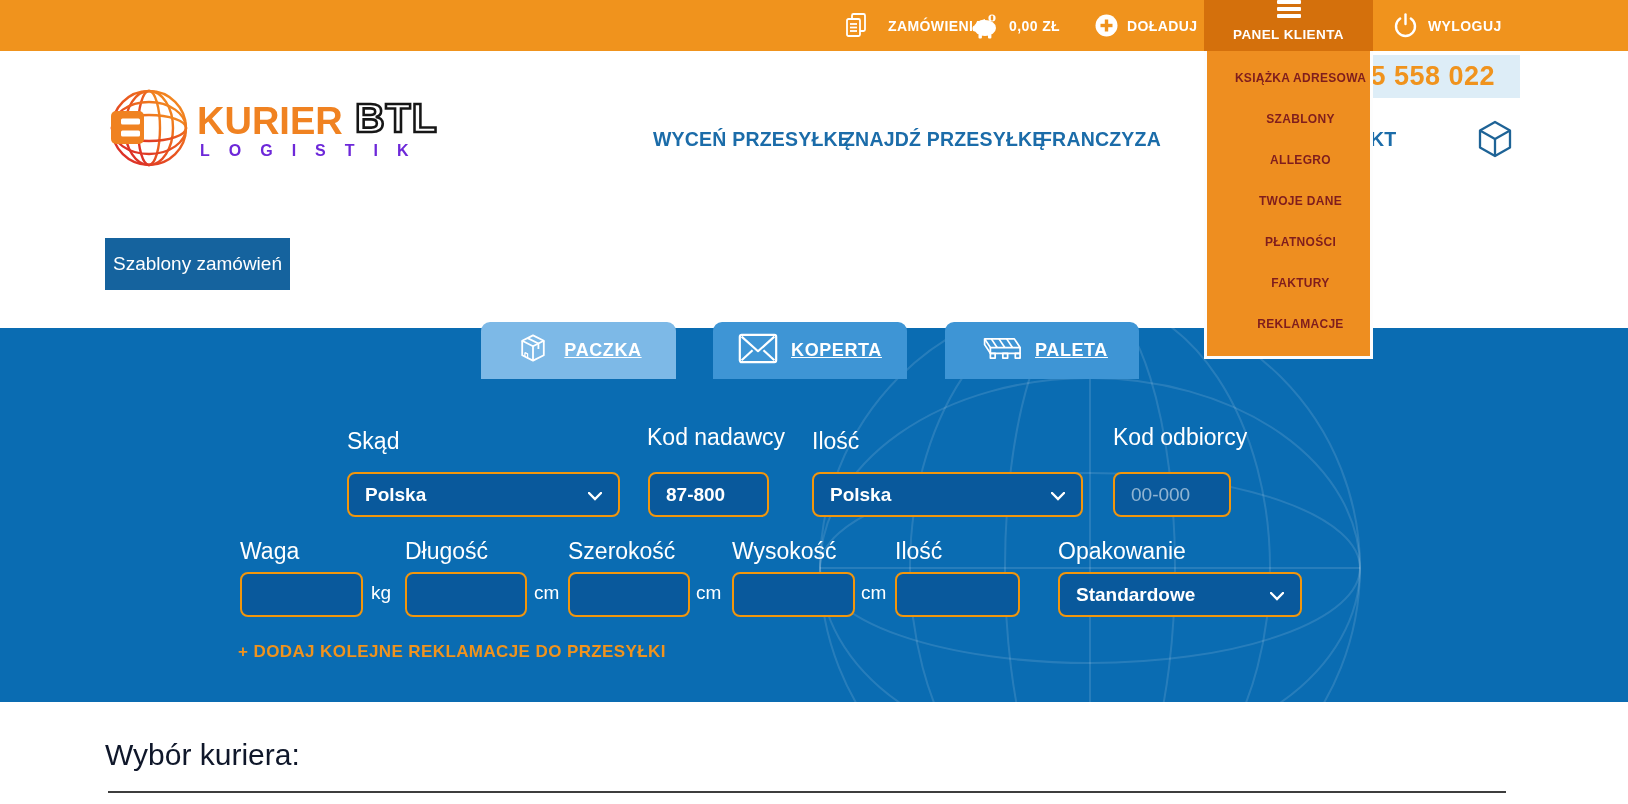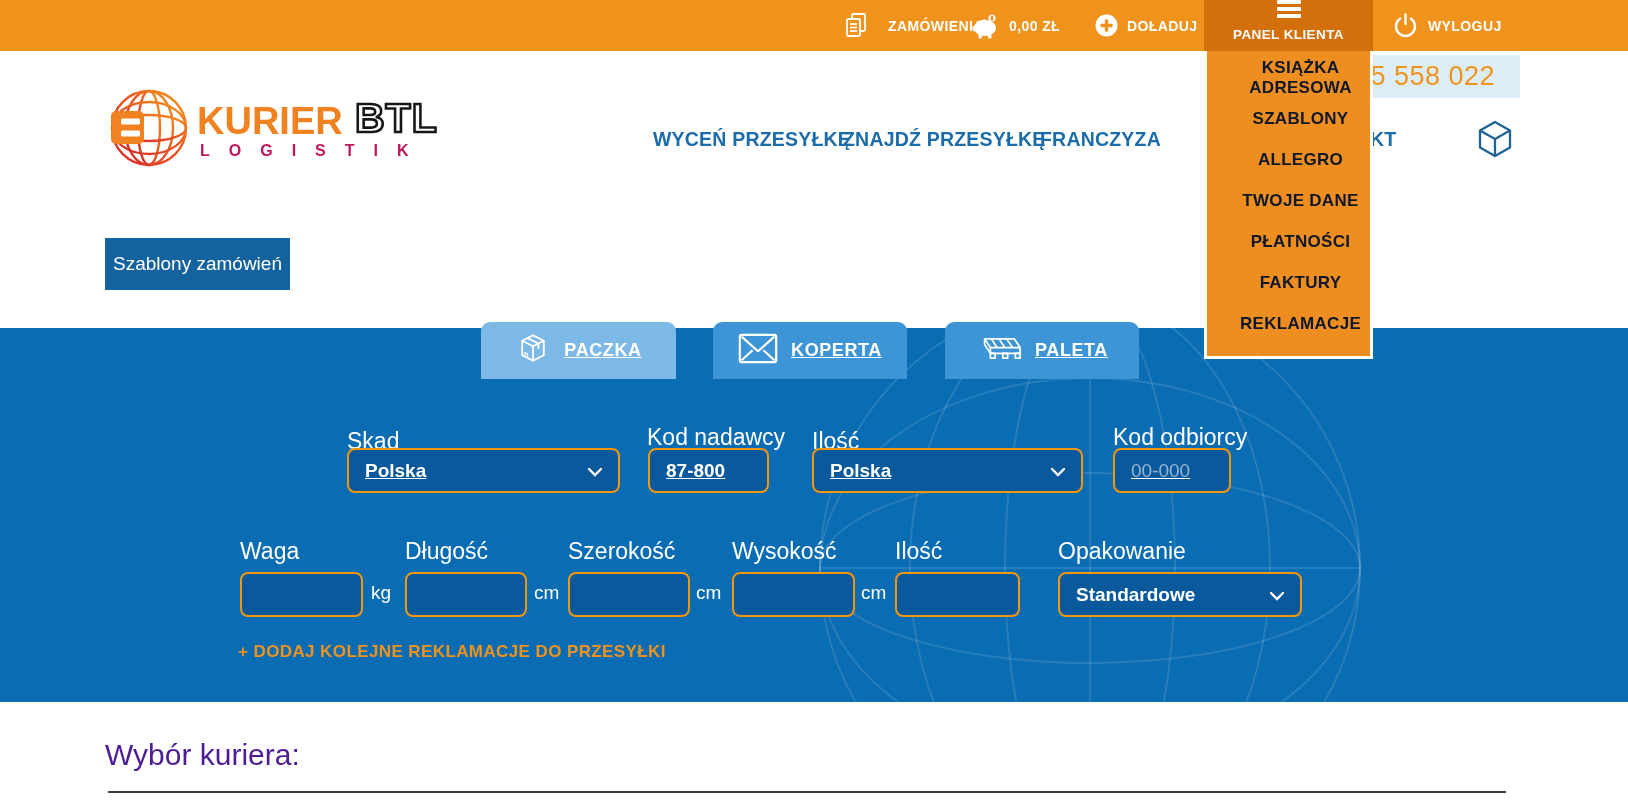--- a/index.html
+++ b/index.html
@@ -18,7 +18,7 @@
   .dropdown { position:absolute; left:1204px; top:51px; width:169px; background:#ee8e20;
               border:3px solid #fdfdfd; border-top:none; z-index:50; padding:6px 0 12px 0; }
   .dropdown .dd-item { height:41px; display:flex; align-items:center; justify-content:center;
-              color:#0f172a; font-size:17px; font-weight:700; letter-spacing:.3px; cursor:pointer; text-align:center;padding-left:24px; }
+              color:#7f1d1d; font-size:12px; font-weight:700; letter-spacing:.3px; cursor:pointer; text-align:center;padding-left:24px; }
 
   
   .header { position:absolute; left:0; top:51px; width:1628px; height:277px; background:#fff; }

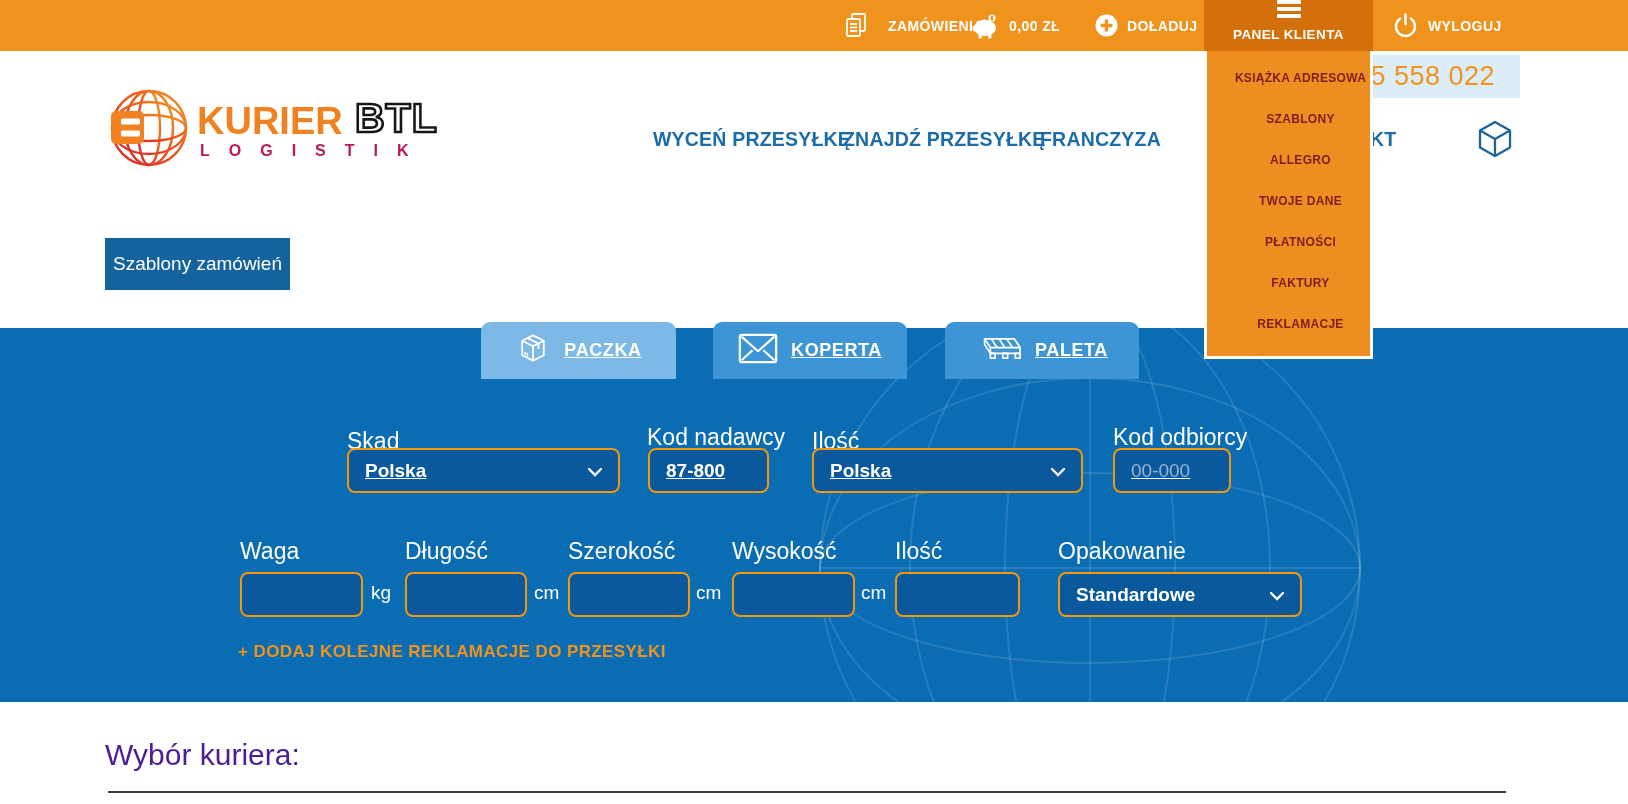--- a/index.html
+++ b/index.html
@@ -30,7 +30,7 @@
 
   .phone-box { position:absolute; left:1300px; top:4px; width:220px; height:43px; background:#ddedf7;
                display:flex; align-items:center; justify-content:flex-end; padding-right:25px;
-               color:#f0931d; font-size:27px; font-weight:400; letter-spacing:.5px; z-index:1; }
+               color:#f0931d; font-size:27px; font-weight:700; letter-spacing:.5px; z-index:1; }
 
   .nav-link { position:absolute; top:77px; color:#1b6ca9; font-size:19.5px; font-weight:600;
               letter-spacing:.2px; cursor:pointer; white-space:nowrap; }

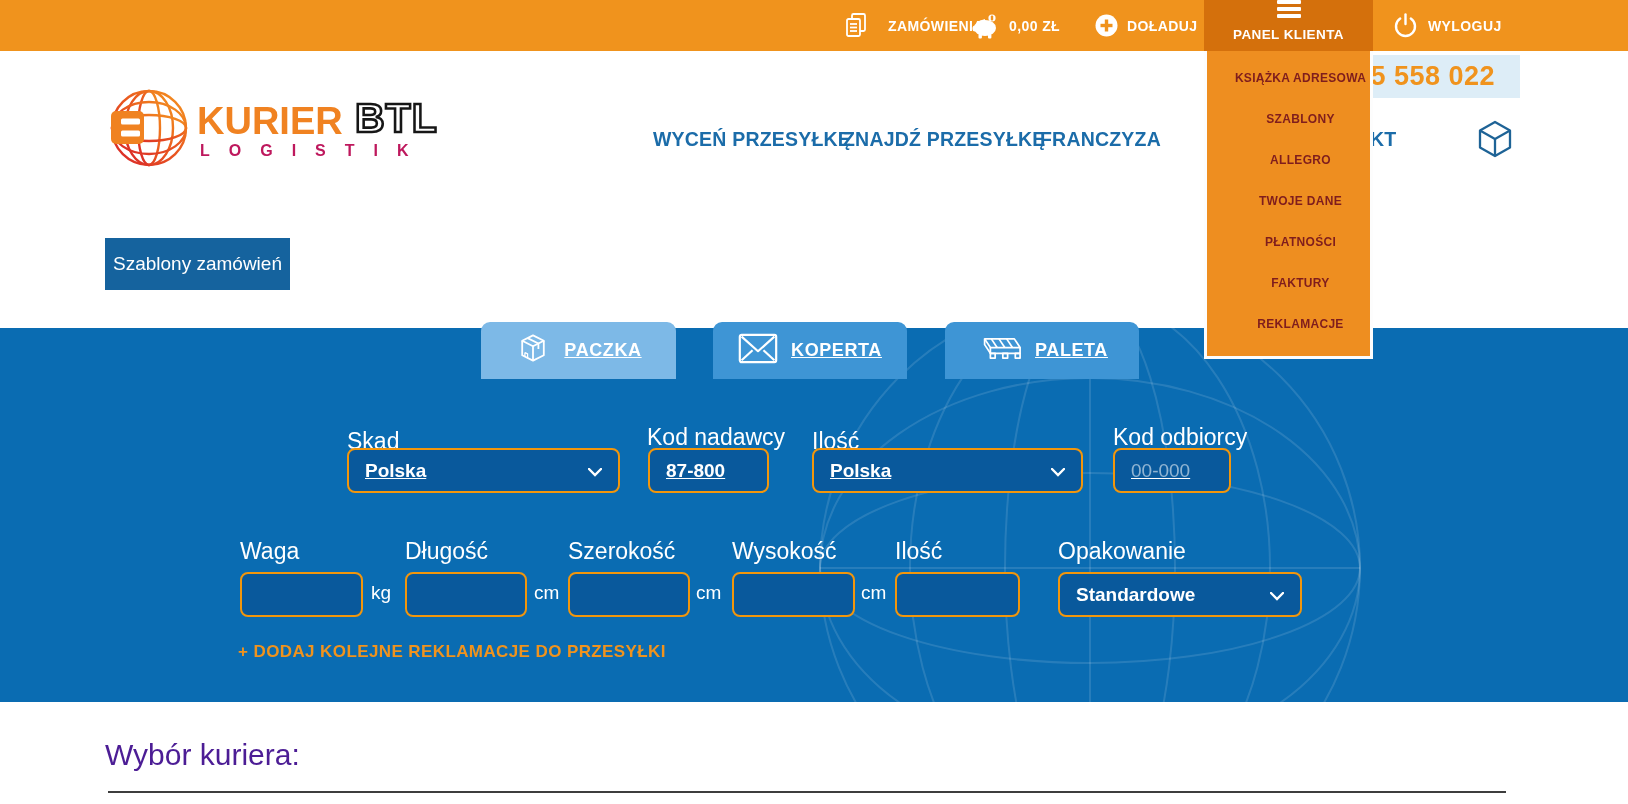--- a/index.html
+++ b/index.html
@@ -26,7 +26,7 @@
   .logo-globe { position:absolute; left:4px; top:0; }
   .logo-kurier { position:absolute; left:92px; top:14px; font-size:38px; font-weight:700; color:#f08221; letter-spacing:0; }
   .logo-btl { position:absolute; left:248px; top:8px; }
-  .logo-sub { position:absolute; left:95px; top:56px; font-size:16px; font-weight:700; color:#be185d; letter-spacing:19px; }
+  .logo-sub { position:absolute; left:95px; top:56px; font-size:16px; font-weight:700; color:#6d28d9; letter-spacing:19px; }
 
   .phone-box { position:absolute; left:1300px; top:4px; width:220px; height:43px; background:#ddedf7;
                display:flex; align-items:center; justify-content:flex-end; padding-right:25px;

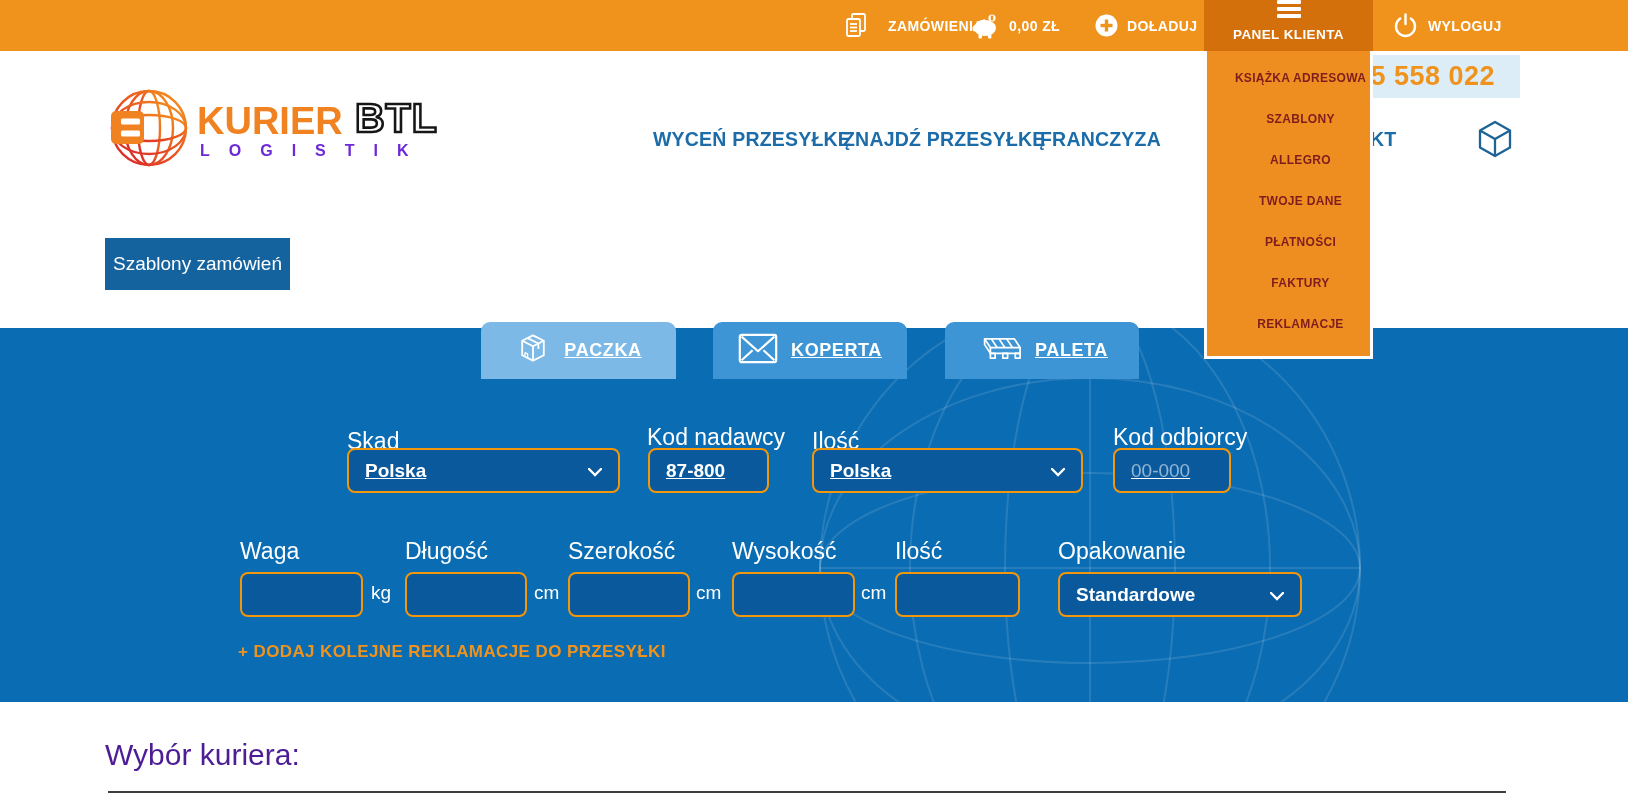--- a/index.html
+++ b/index.html
@@ -59,7 +59,7 @@
   input.f-box { outline:none; }
   input.f-box::placeholder { color:rgba(255,255,255,.55); font-weight:400; }
   .f-select { justify-content:space-between; cursor:pointer; }
-  .row1-label { top:100px; } .row1-box { top:120px;text-decoration:underline; }
+  .row1-label { top:100px; } .row1-box { top:144px; }
   .row2-label { top:210px; } .row2-box { top:244px; }
   .row-unit { top:254px; }
 

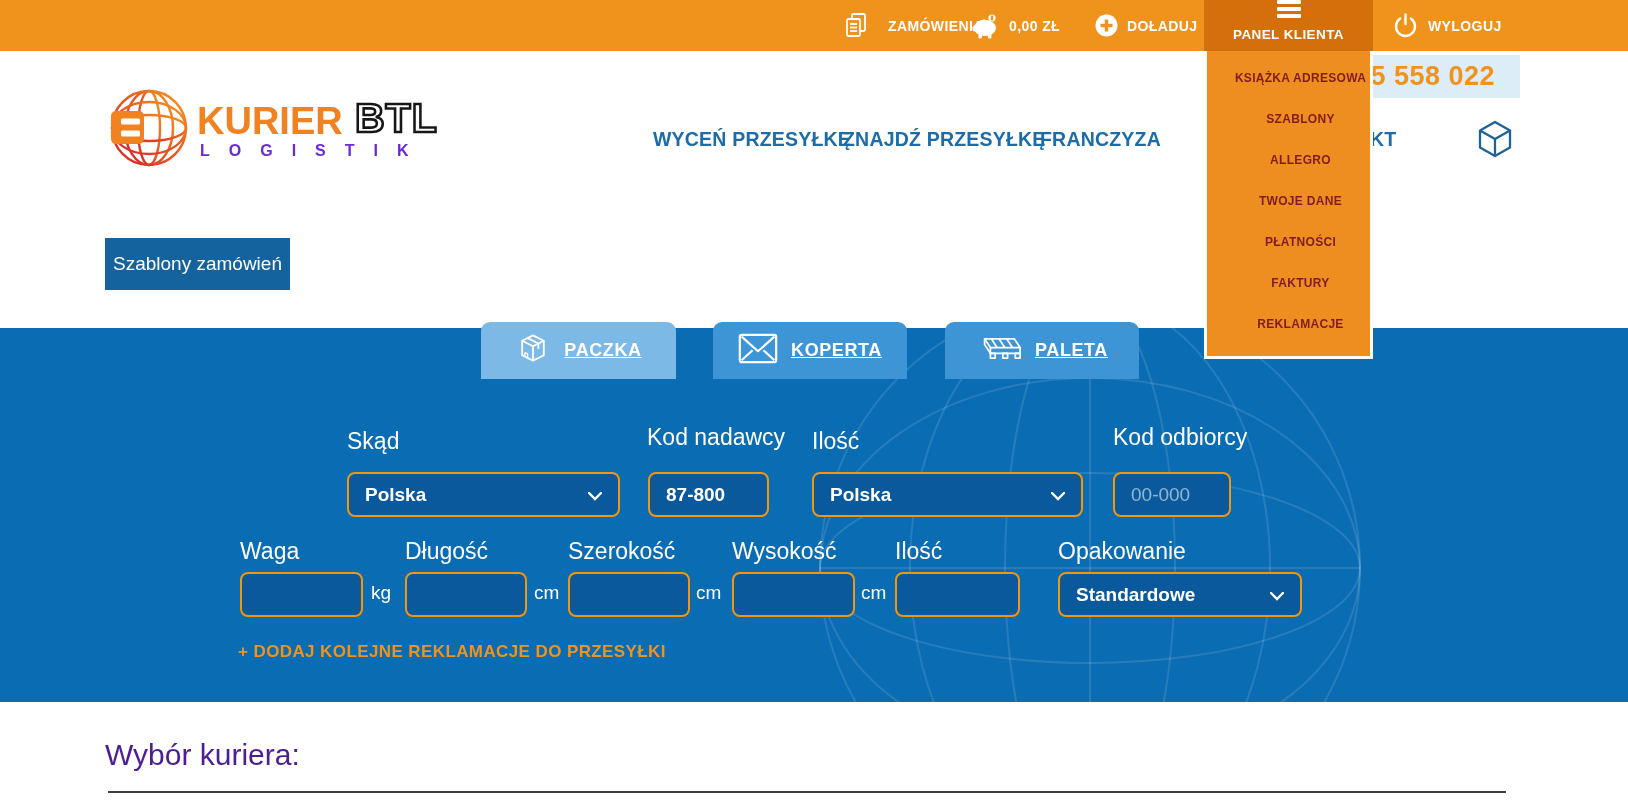--- a/index.html
+++ b/index.html
@@ -67,7 +67,7 @@
               letter-spacing:.4px; cursor:pointer; white-space:nowrap; }
 
   
-  .courier-title { position:absolute; left:105px; top:738px; font-size:30px; font-weight:400; color:#4c1d95; }
+  .courier-title { position:absolute; left:105px; top:738px; font-size:30px; font-weight:400; color:#0f172a; }
   .courier-rule { position:absolute; left:108px; top:791px; width:1398px; height:2px; background:#3d3d3d; }
 </style>
 </head>

